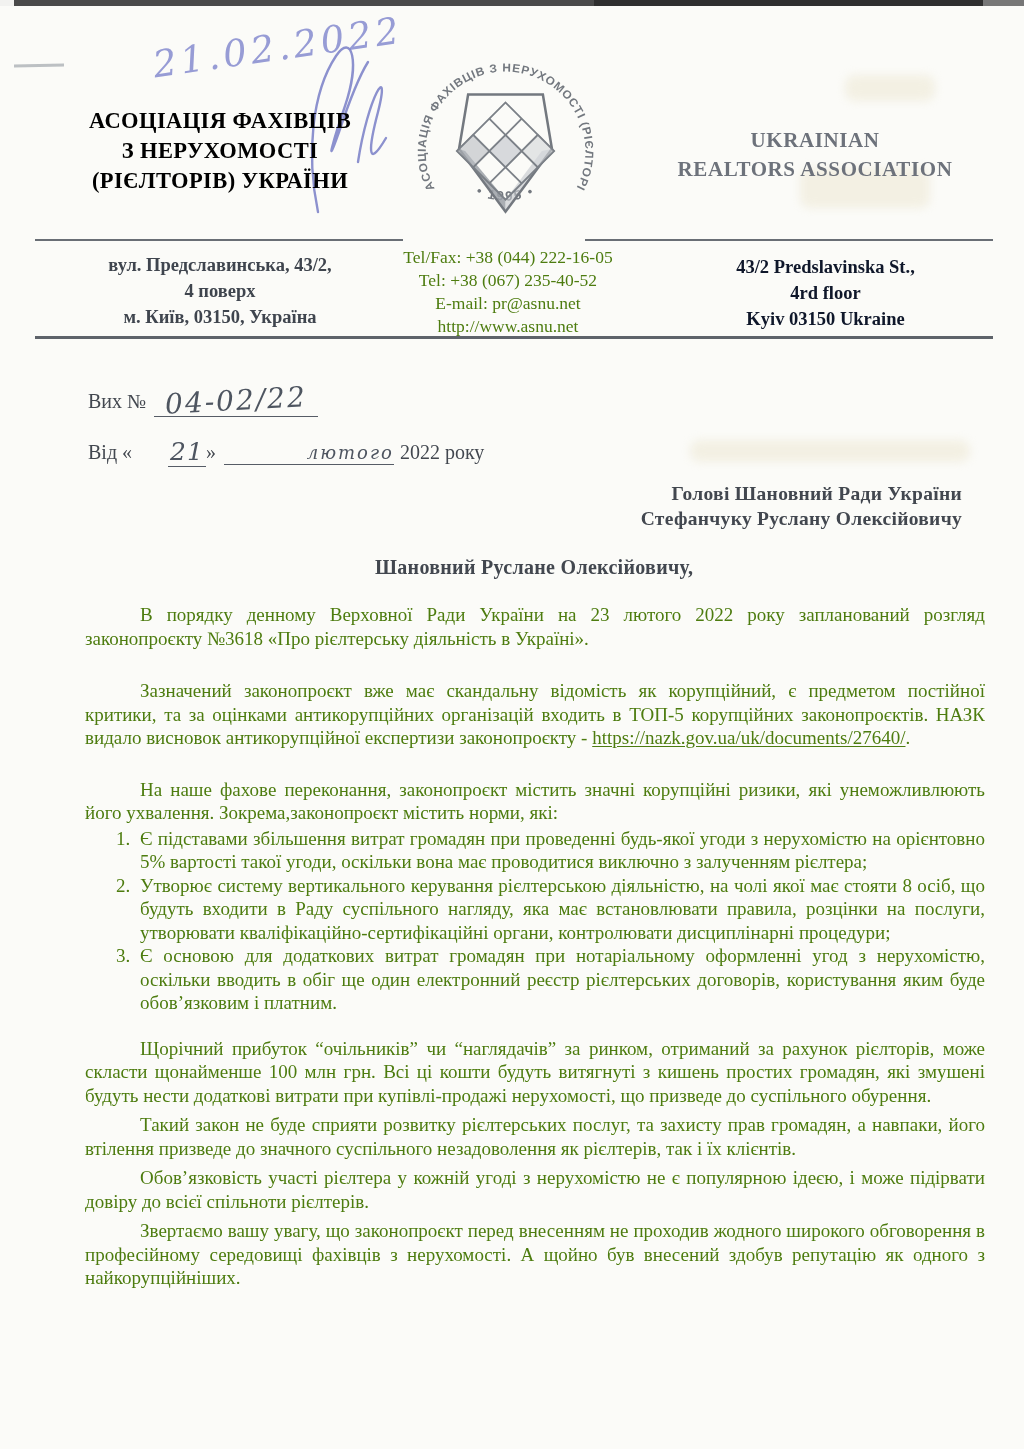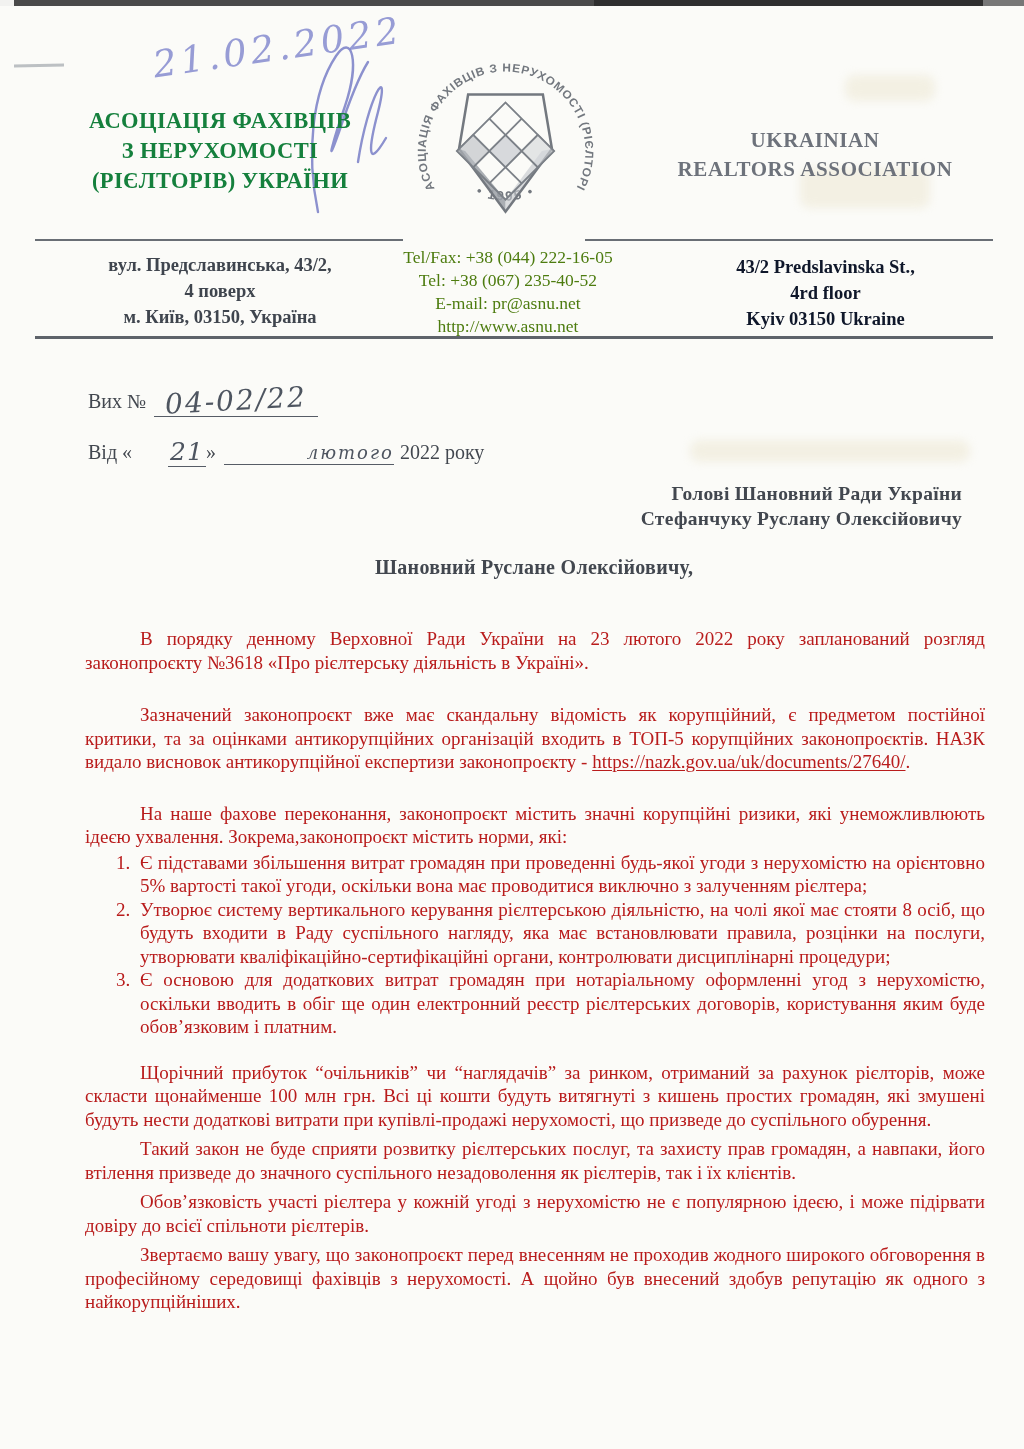--- a/index.html
+++ b/index.html
@@ -26,7 +26,7 @@
 
   
   .org-ua { position:absolute; left:45px; top:106px; width:350px; text-align:center;
-    font-weight:bold; font-size:22.5px; line-height:30px; letter-spacing:.4px; color:#15803d; }
+    font-weight:bold; font-size:22.5px; line-height:30px; letter-spacing:.4px; color:#000000; }
   .logo { position:absolute; left:398px; top:44px; }
   .org-en { position:absolute; left:625px; top:126px; width:380px; text-align:center;
     font-weight:bold; font-size:21px; line-height:29px; letter-spacing:.6px; color:#6d727b; }

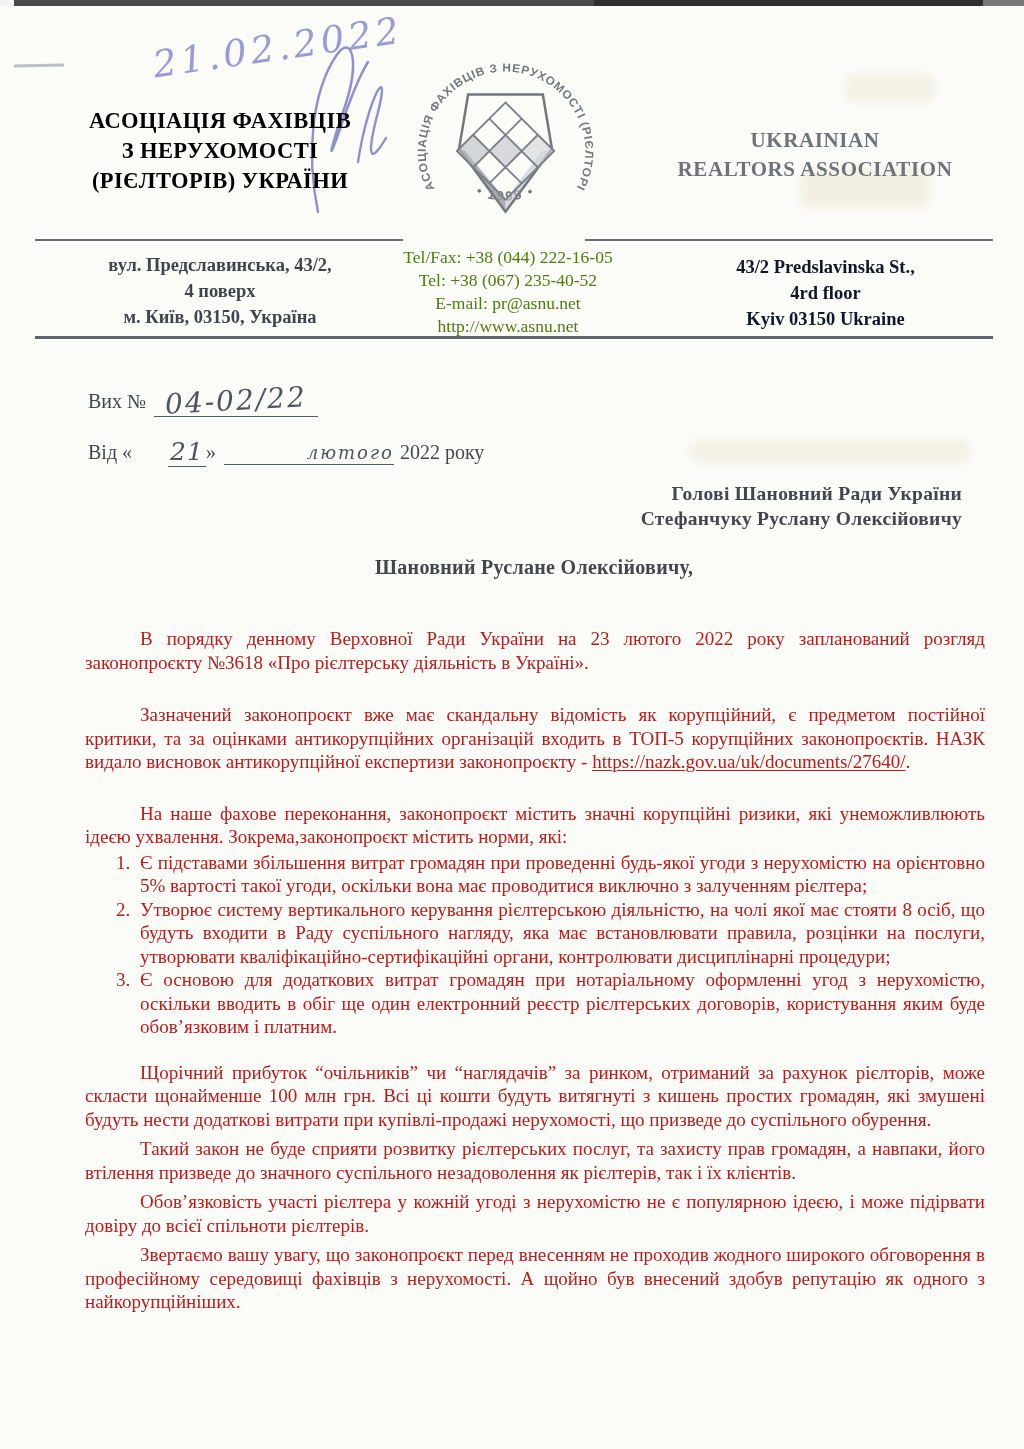--- a/index.html
+++ b/index.html
@@ -60,7 +60,7 @@
 
   
   .body-text { position:absolute; left:85px; top:603px; width:900px;
-    font-size:19px; line-height:23.5px; text-align:justify; color:#b91c1c;margin-top:24px; }
+    font-size:19px; line-height:23.5px; text-align:justify; color:#4d7c0f; }
   .body-text p { margin:0; text-indent:55px; }
   .m-p2 { margin-top:29px !important; }
   .m-p3 { margin-top:28px !important; }

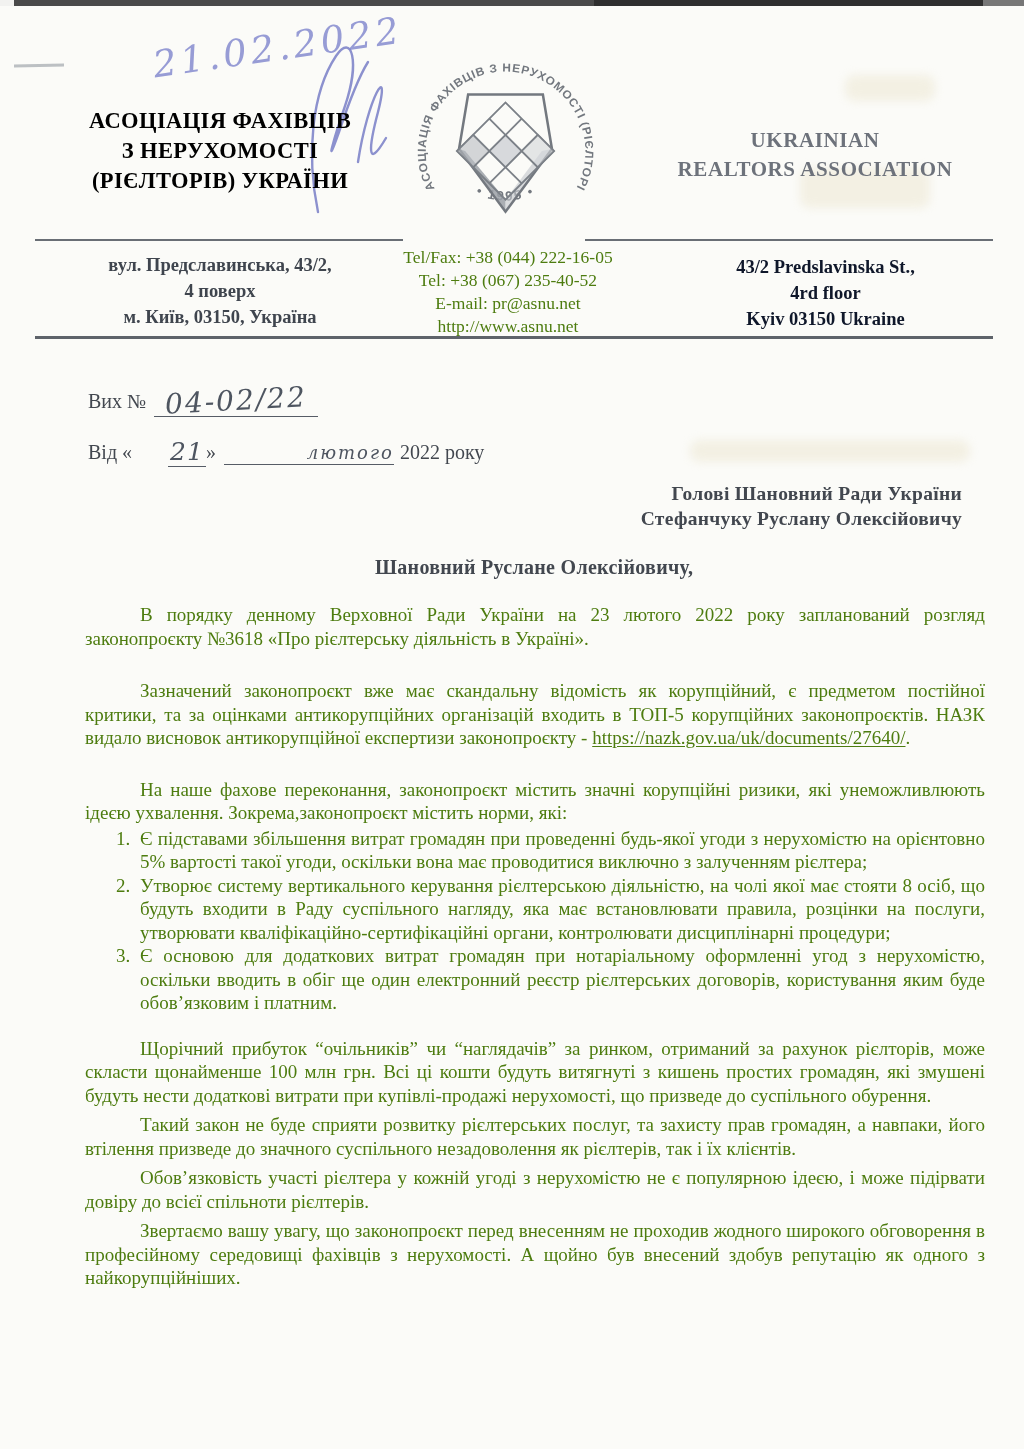--- a/index.html
+++ b/index.html
@@ -169,7 +169,7 @@
   <div class="body-text">
     <p>В порядку денному Верховної Ради України на 23 лютого 2022 року запланований розгляд законопроєкту №3618 «Про рієлтерську діяльність в Україні».</p>
     <p class="m-p2"><span>Зазначений законопроєкт вже має скандальну відомість як корупційний, є предметом постійної критики, та за оцінками антикорупційних організацій входить в ТОП-5 корупційних законопроєктів. НАЗК видало висновок антикорупційної експертизи законопроєкту - </span><span class="doc-link">https://nazk.gov.ua/uk/documents/27640/</span><span>.</span></p>
-    <p class="m-p3">На наше фахове переконання, законопроєкт містить значні корупційні ризики, які унеможливлюють ідеєю ухвалення. Зокрема,законопроєкт містить норми, які:</p>
+    <p class="m-p3">На наше фахове переконання, законопроєкт містить значні корупційні ризики, які унеможливлюють його ухвалення. Зокрема,законопроєкт містить норми, які:</p>
     <ol class="points">
       <li>Є підставами збільшення витрат громадян при проведенні будь-якої угоди з нерухомістю на орієнтовно 5% вартості такої угоди, оскільки вона має проводитися виключно з залученням рієлтера;</li>
       <li>Утворює систему вертикального керування рієлтерською діяльністю, на чолі якої має стояти 8 осіб, що будуть входити в Раду суспільного нагляду, яка має встановлювати правила, розцінки на послуги, утворювати кваліфікаційно-сертифікаційні органи, контролювати дисциплінарні процедури;</li>

